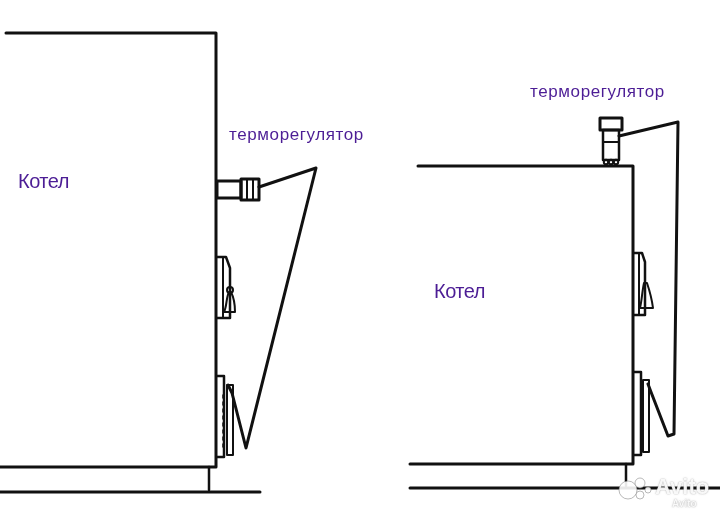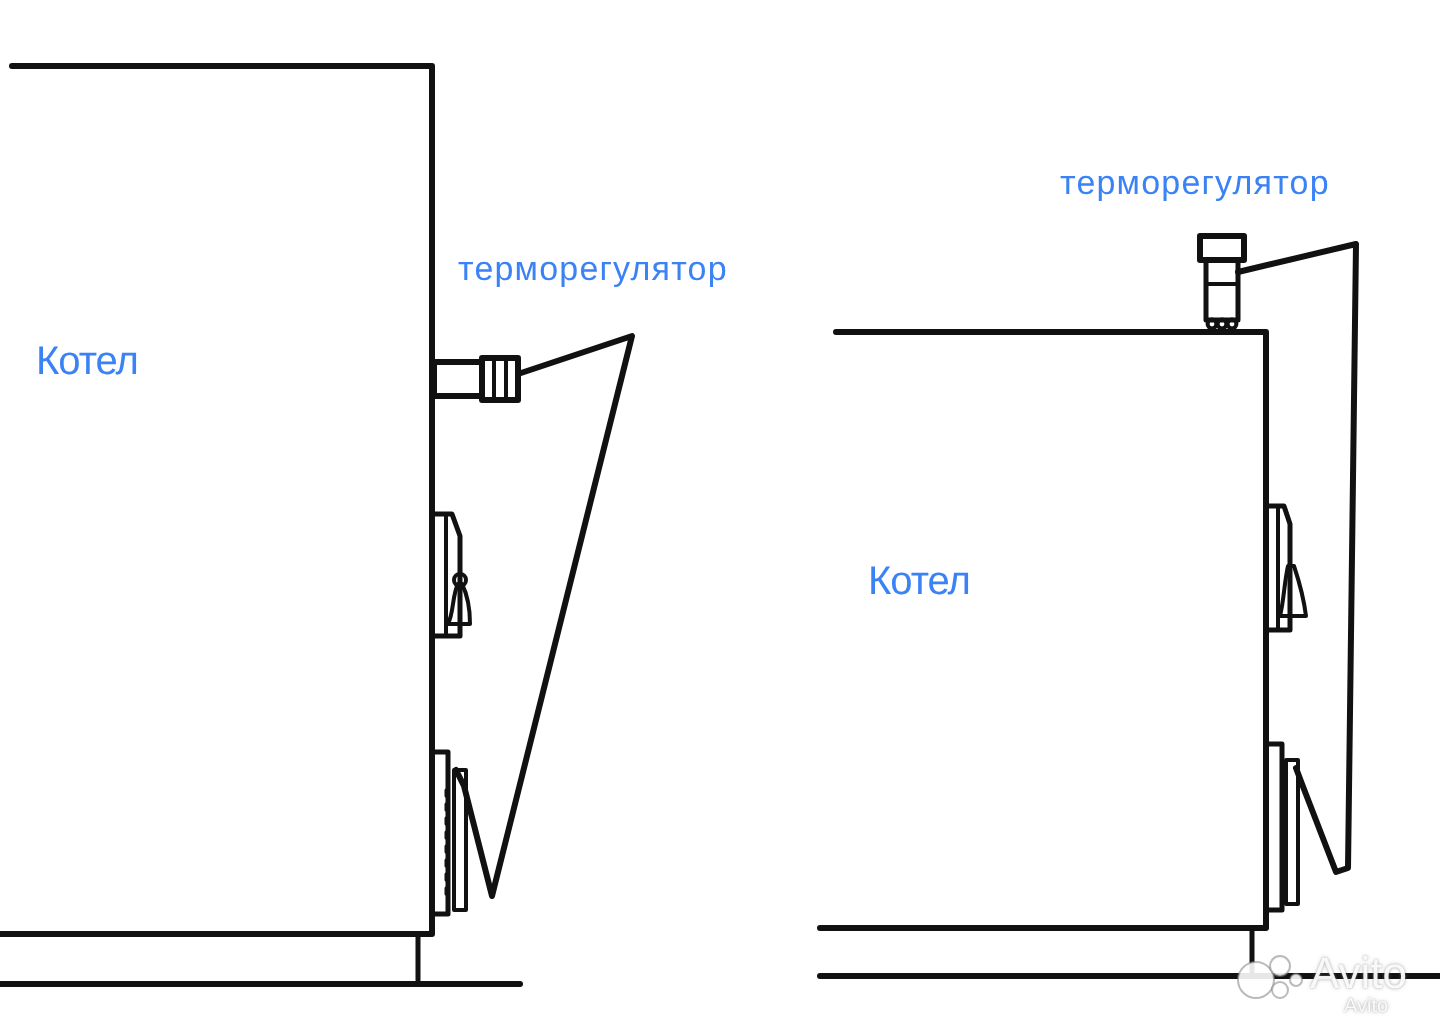--- a/index.html
+++ b/index.html
@@ -5,7 +5,7 @@
   html, body { margin: 0; padding: 0; background: #ffffff; }
   body { width: 720px; height: 512px; position: relative; overflow: hidden; font-family: "Liberation Sans", "DejaVu Sans", sans-serif; }
   #stage { position: absolute; left: 0; top: 0; width: 720px; height: 512px; }
-  .label { position: absolute; color: #3b82f6; white-space: nowrap; font-family: "Liberation Sans", "DejaVu Sans", sans-serif; }
+  .label { position: absolute; color: #4c1d95; white-space: nowrap; font-family: "Liberation Sans", "DejaVu Sans", sans-serif; }
   .boiler-label { font-size: 20px; letter-spacing: -0.5px; }
   .thermo-label { font-size: 17px; letter-spacing: 0.6px; }
   .wm { position: absolute; font-family: "Liberation Sans", "DejaVu Sans", sans-serif; font-weight: normal; color: rgba(255,255,255,0.92); text-shadow: 0 0 1px rgba(120,120,120,0.55), 0 0 2px rgba(120,120,120,0.35); white-space: nowrap; }

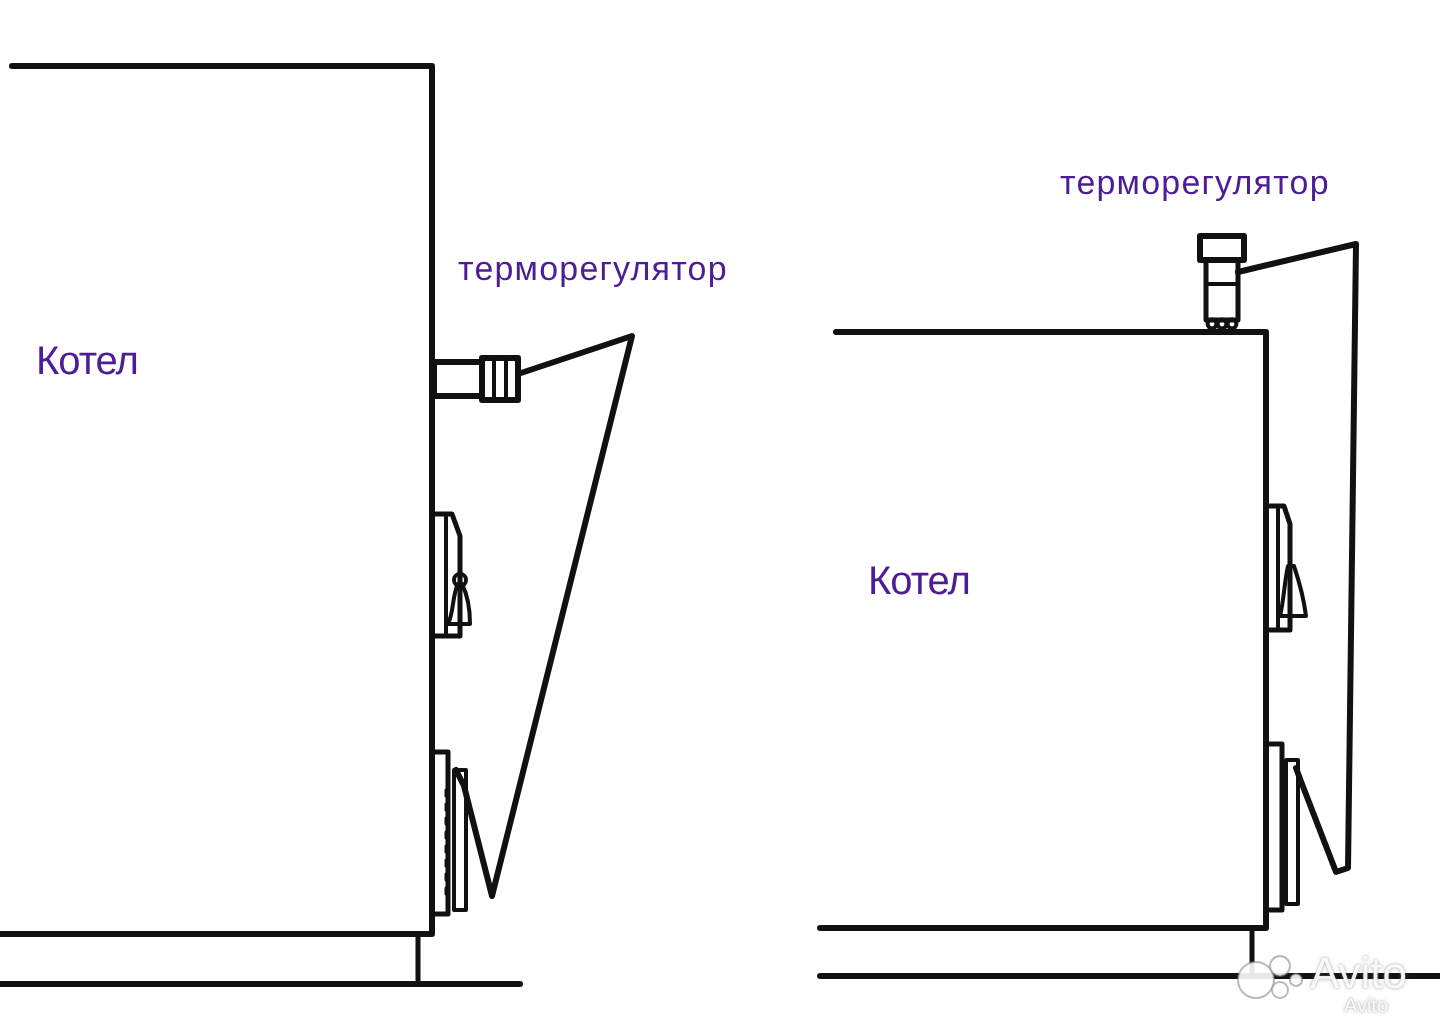--- a/index.html
+++ b/index.html
@@ -8,7 +8,7 @@
   .label { position: absolute; color: #4c1d95; white-space: nowrap; font-family: "Liberation Sans", "DejaVu Sans", sans-serif; }
   .boiler-label { font-size: 20px; letter-spacing: -0.5px; }
   .thermo-label { font-size: 17px; letter-spacing: 0.6px; }
-  .wm { position: absolute; font-family: "Liberation Sans", "DejaVu Sans", sans-serif; font-weight: normal; color: rgba(255,255,255,0.92); text-shadow: 0 0 1px rgba(120,120,120,0.55), 0 0 2px rgba(120,120,120,0.35); white-space: nowrap; }
+  .wm { position: absolute; font-family: "Liberation Sans", "DejaVu Sans", sans-serif; font-weight: bold; color: rgba(255,255,255,0.92); text-shadow: 0 0 1px rgba(120,120,120,0.55), 0 0 2px rgba(120,120,120,0.35); white-space: nowrap; }
 </style>
 </head>
 <body>

